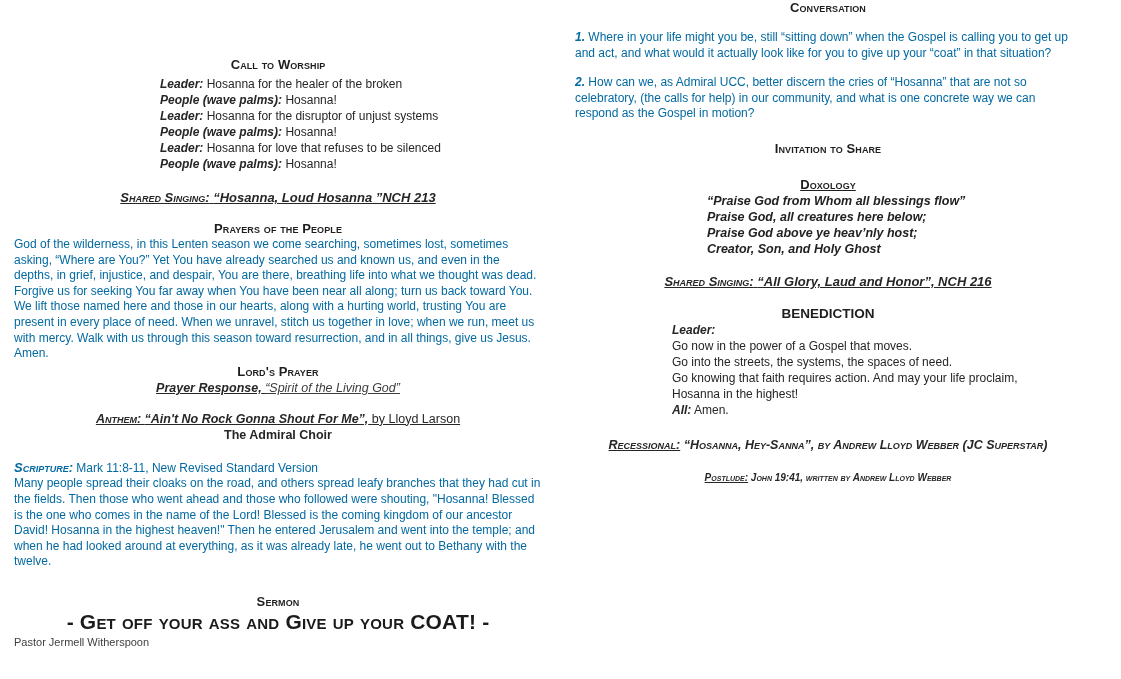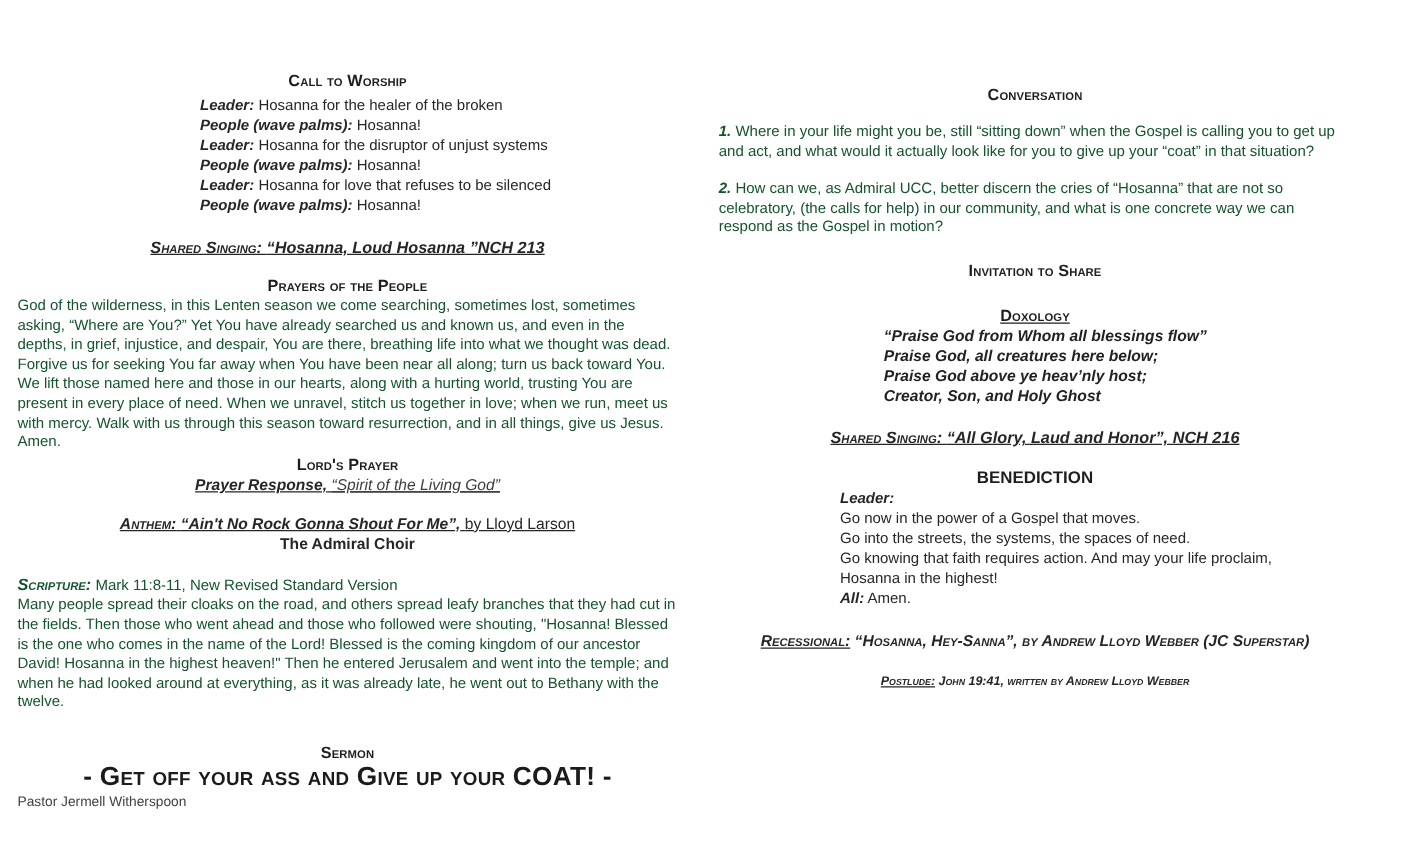--- a/index.html
+++ b/index.html
@@ -14,7 +14,7 @@
 
   .col { position: absolute; top: 0; font-size: 12px; line-height: 15.6px; }
   .col-left  { left: 14px;  width: 528px; padding-top: 57px; }
-  .col-right { left: 575px; width: 506px; padding-top: 68px; }
+  .col-right { left: 575px; width: 506px; }
 
   .sc { font-variant: small-caps; }
   .b  { font-weight: bold; font-style: italic; }

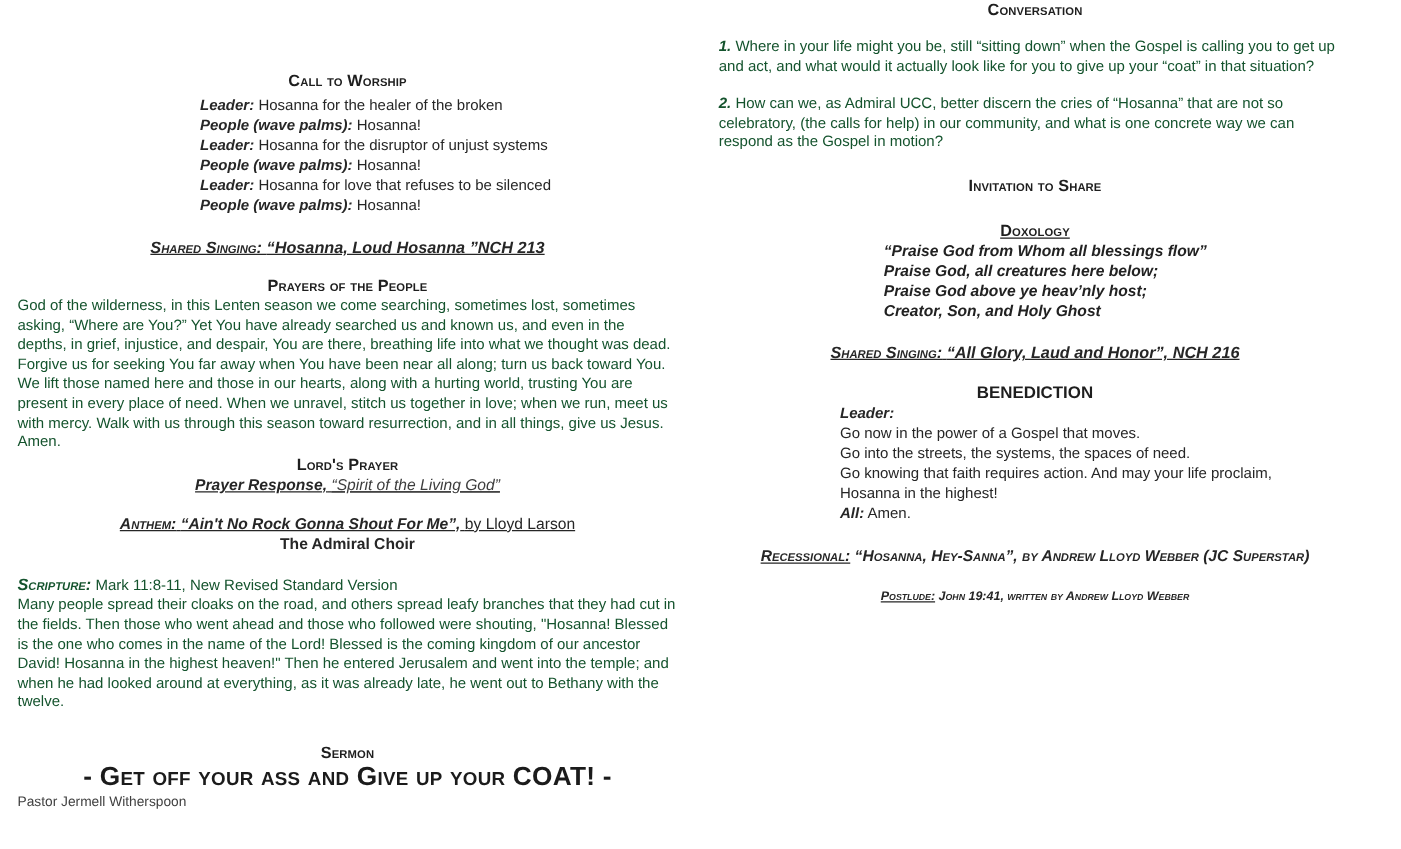--- a/index.html
+++ b/index.html
@@ -27,7 +27,7 @@
     font-size: 13px; line-height: 16px; text-align: center;
     letter-spacing: .1px; color: #1e1e1e;
   }
-  .body-par { font-size: 12px; line-height: 15.6px; text-align: left; color: #14532d; }
+  .body-par { font-size: 12px; line-height: 15.6px; text-align: left; color: #0369a1; }
 
   
   .ctw-lines { margin: 3px 0 0 146px; }

